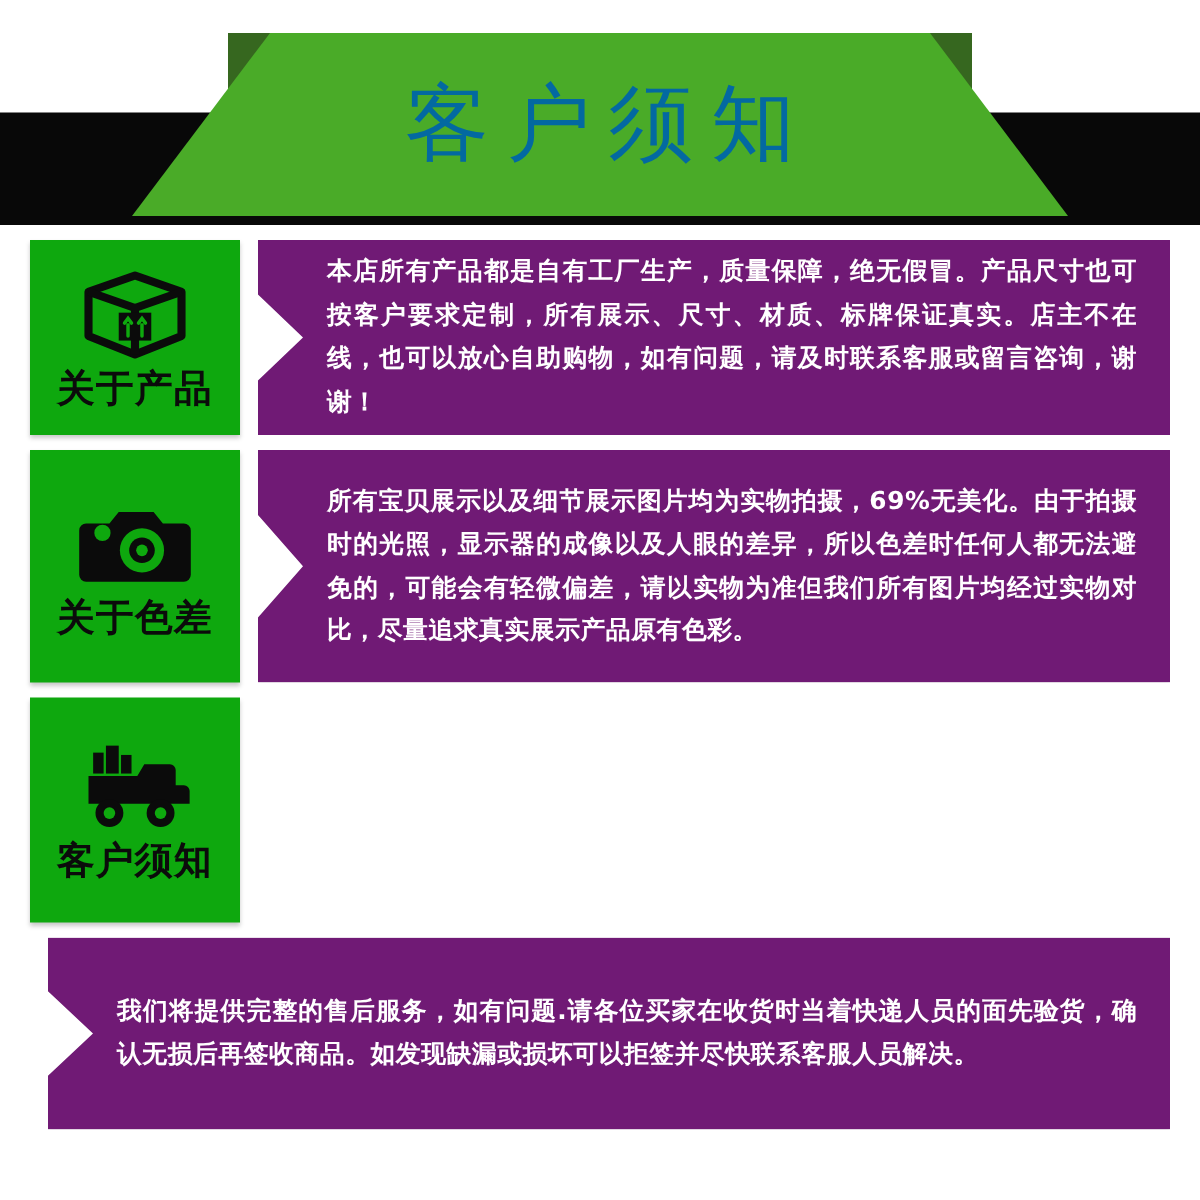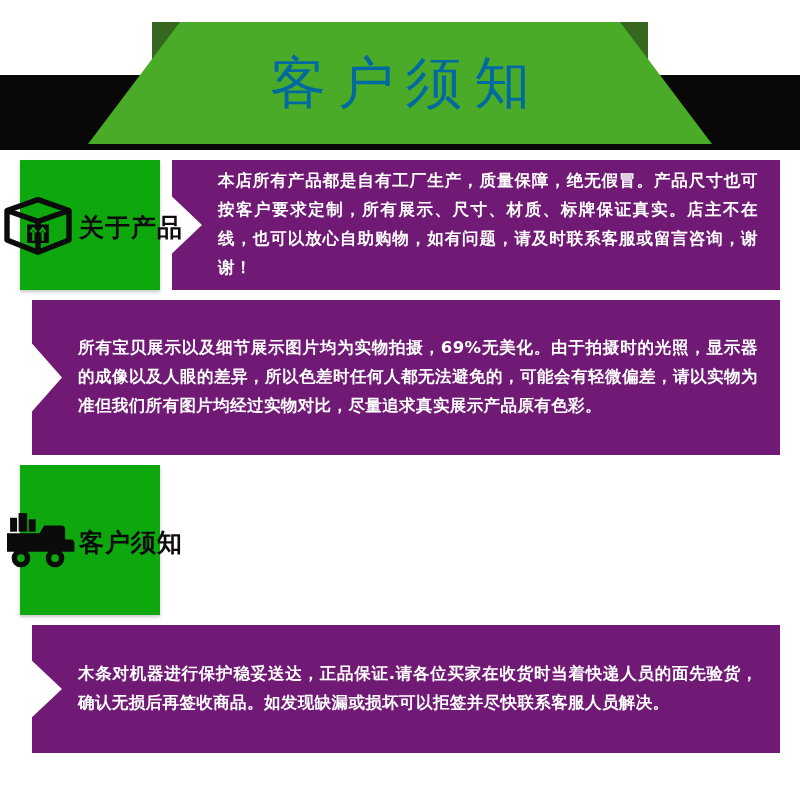--- a/index.html
+++ b/index.html
@@ -98,7 +98,7 @@
     width: 140px;
     background: #0ea80e;
     display: flex;
-    flex-direction: row;
+    flex-direction: column;
     align-items: center;
     justify-content: center;
     box-shadow: 0 2px 3px rgba(0,0,0,0.22);

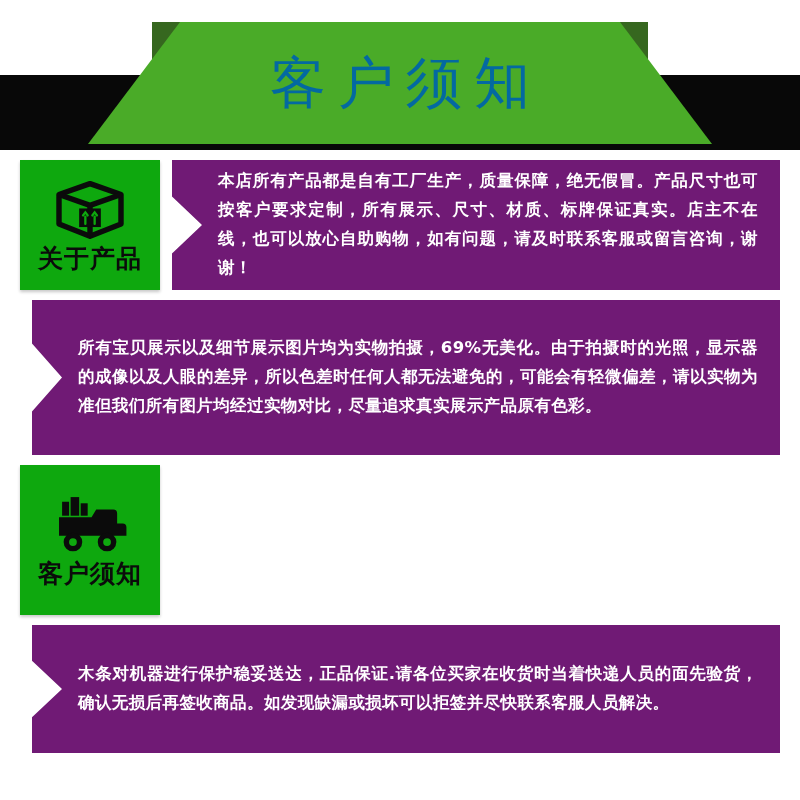--- a/index.html
+++ b/index.html
@@ -196,6 +196,18 @@
   </div>
 
   <div class="section section--color">
+    <div class="badge">
+      <span class="badge-icon">
+        <svg viewBox="0 0 100 80" width="82" height="62" aria-hidden="true">
+          <path d="M8 22 h20 l8 -10 h30 l8 10 h18 a6 6 0 0 1 6 6 v38 a6 6 0 0 1 -6 6 h-84 a6 6 0 0 1 -6 -6 v-38 a6 6 0 0 1 6 -6 z" fill="#0b0b0b"></path>
+          <circle cx="56" cy="45" r="19" fill="#0ea80e"></circle>
+          <circle cx="56" cy="45" r="11" fill="#0b0b0b"></circle>
+          <circle cx="56" cy="45" r="5" fill="#0ea80e"></circle>
+          <circle cx="22" cy="30" r="7" fill="#0ea80e"></circle>
+        </svg>
+      </span>
+      <span class="badge-label">关于色差</span>
+    </div>
     <div class="badge-gap"></div>
     <div class="panel">
       <div class="panel-text">所有宝贝展示以及细节展示图片均为实物拍摄，69%无美化。由于拍摄时的光照，显示器的成像以及人眼的差异，所以色差时任何人都无法避免的，可能会有轻微偏差，请以实物为准但我们所有图片均经过实物对比，尽量追求真实展示产品原有色彩。</div>

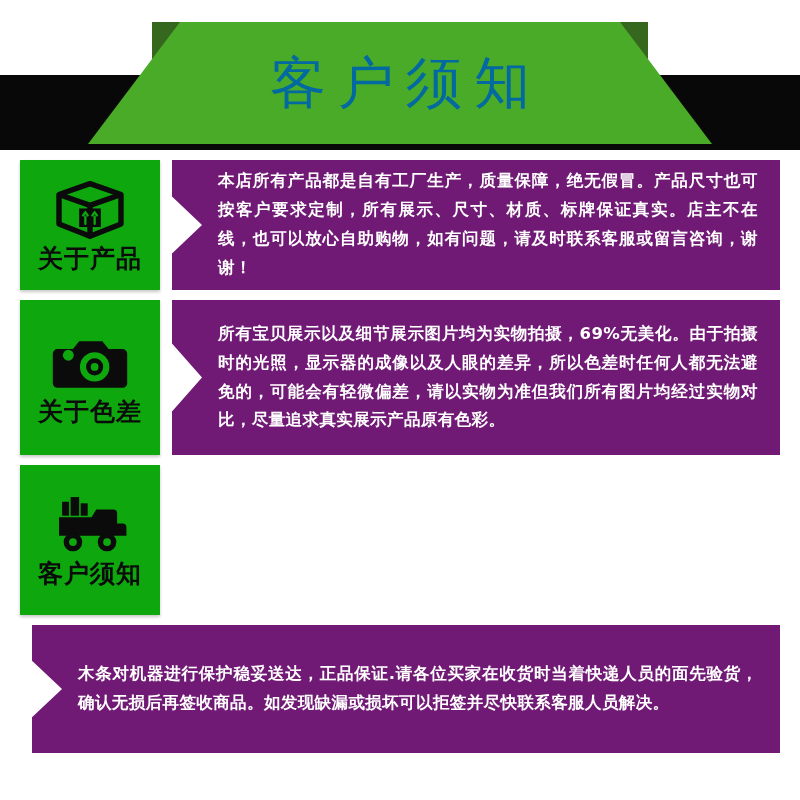--- a/index.html
+++ b/index.html
@@ -238,7 +238,7 @@
   <div class="section section--return">
     <div class="badge-gap"></div>
     <div class="panel">
-      <div class="panel-text">木条对机器进行保护稳妥送达，正品保证.请各位买家在收货时当着快递人员的面先验货，确认无损后再签收商品。如发现缺漏或损坏可以拒签并尽快联系客服人员解决。</div>
+      <div class="panel-text">我们将提供完整的售后服务，如有问题.请各位买家在收货时当着快递人员的面先验货，确认无损后再签收商品。如发现缺漏或损坏可以拒签并尽快联系客服人员解决。</div>
     </div>
   </div>
 

